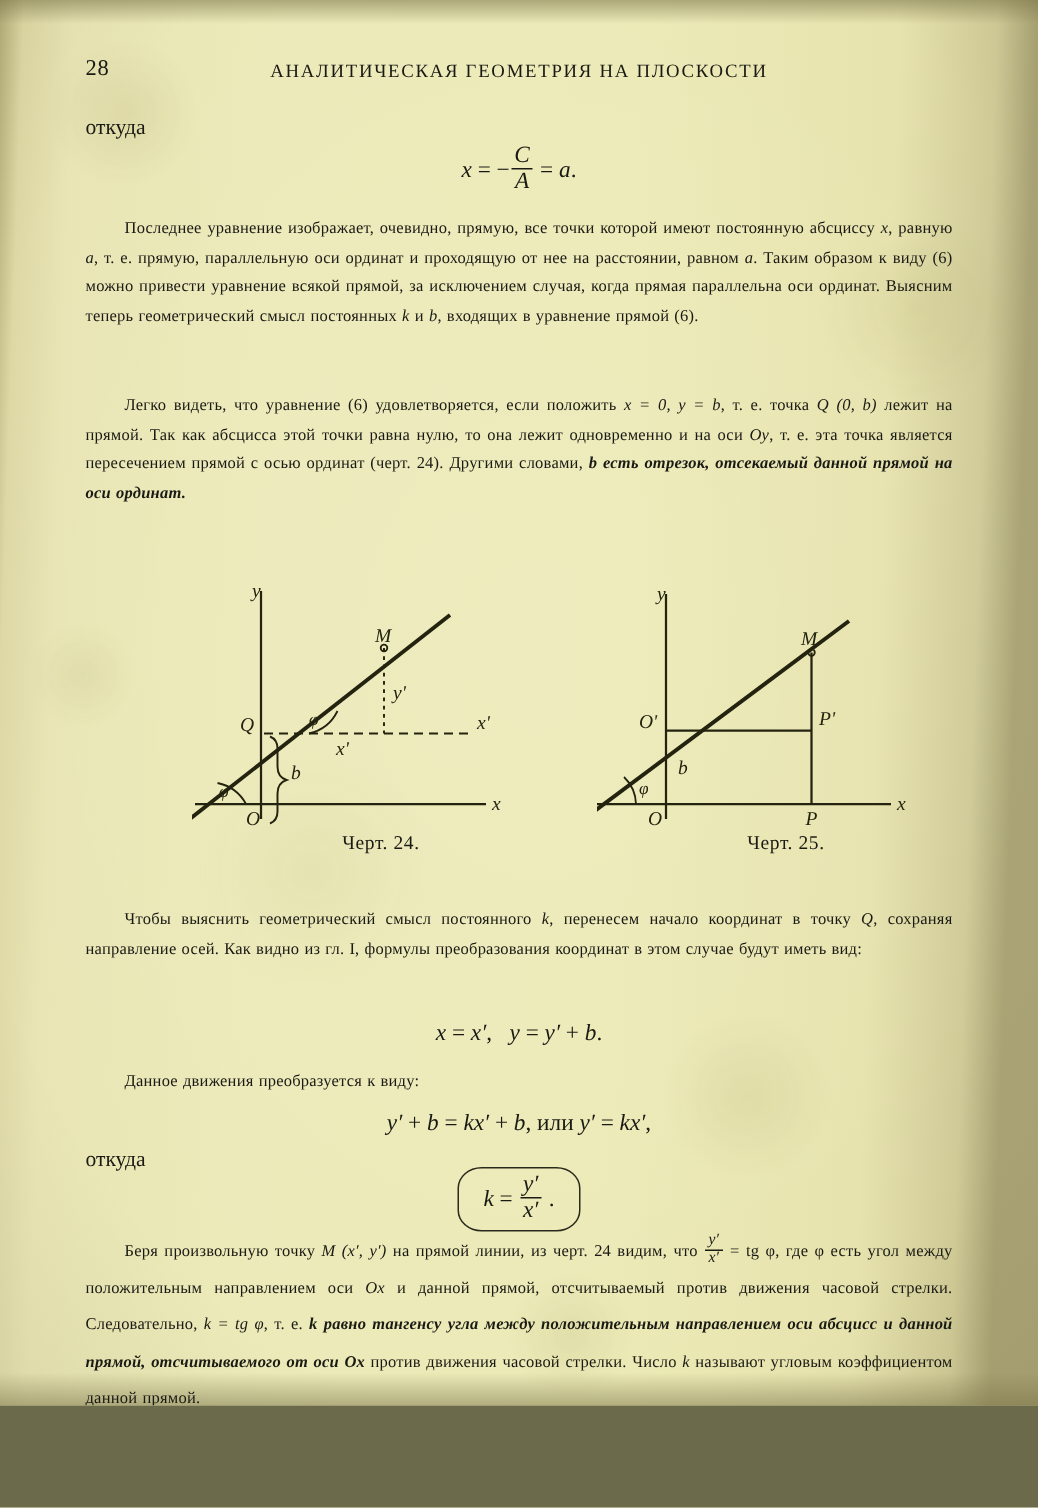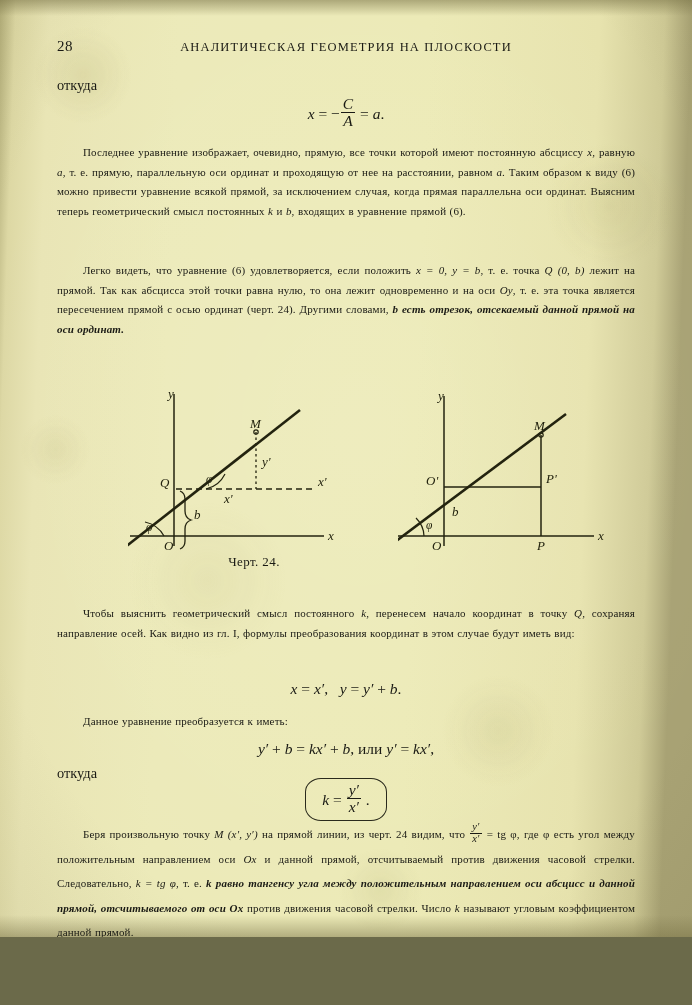--- a/index.html
+++ b/index.html
@@ -228,6 +228,7 @@
         <text class="lbl" x="54" y="128">b</text>
         <text class="lbl sm" x="28" y="141">φ</text>
       </svg>
+      <div class="cap" style="left:0; top:166px; width:252px;">Черт. 25.</div>
     </div>
 
     <div class="tx" style="left:57px; width:578px; top:604px;">

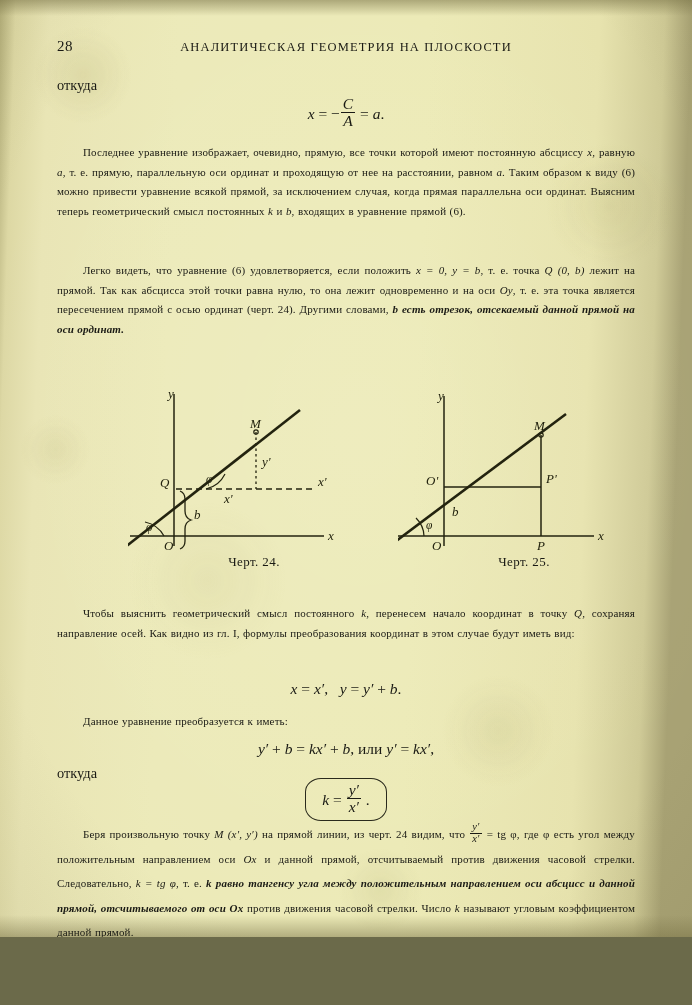--- a/index.html
+++ b/index.html
@@ -240,7 +240,7 @@
     </div>
 
     <div class="tx" style="left:57px; width:578px; top:712px;">
-      <span class="ind"></span><span>Данное уравнение преобразуется к иметь:</span>
+      <span class="ind"></span><span>Данное движения преобразуется к виду:</span>
     </div>
 
     <div class="eq" style="top:740px;">

